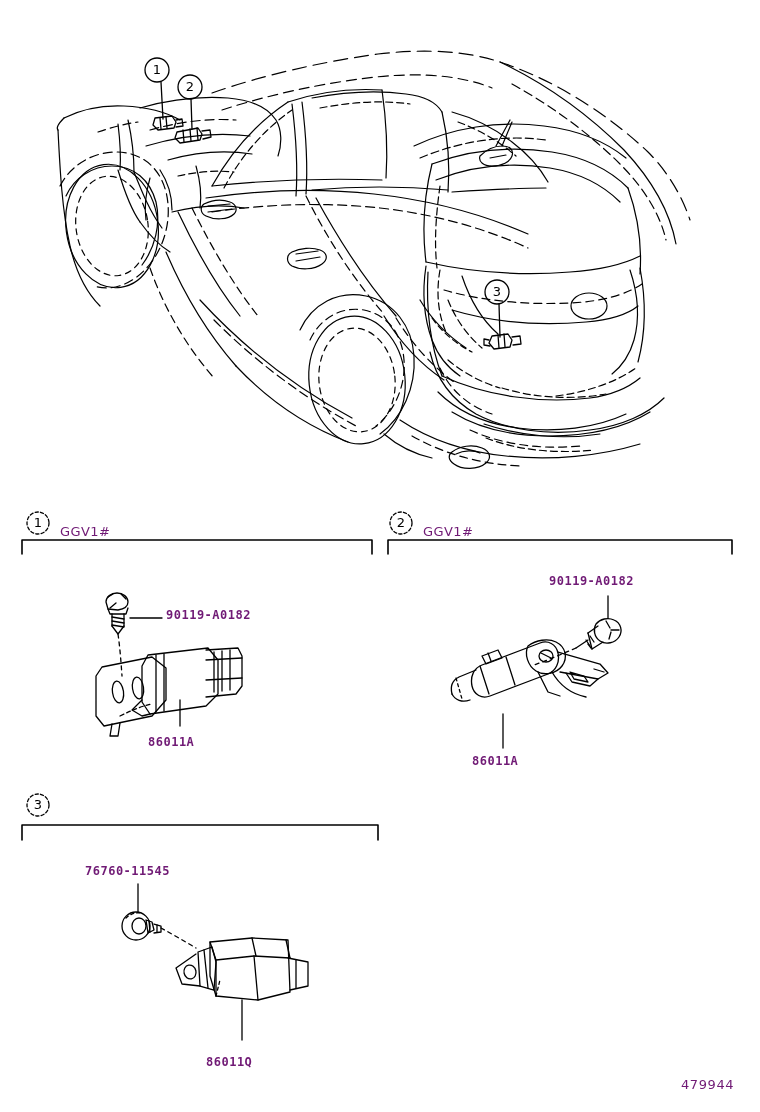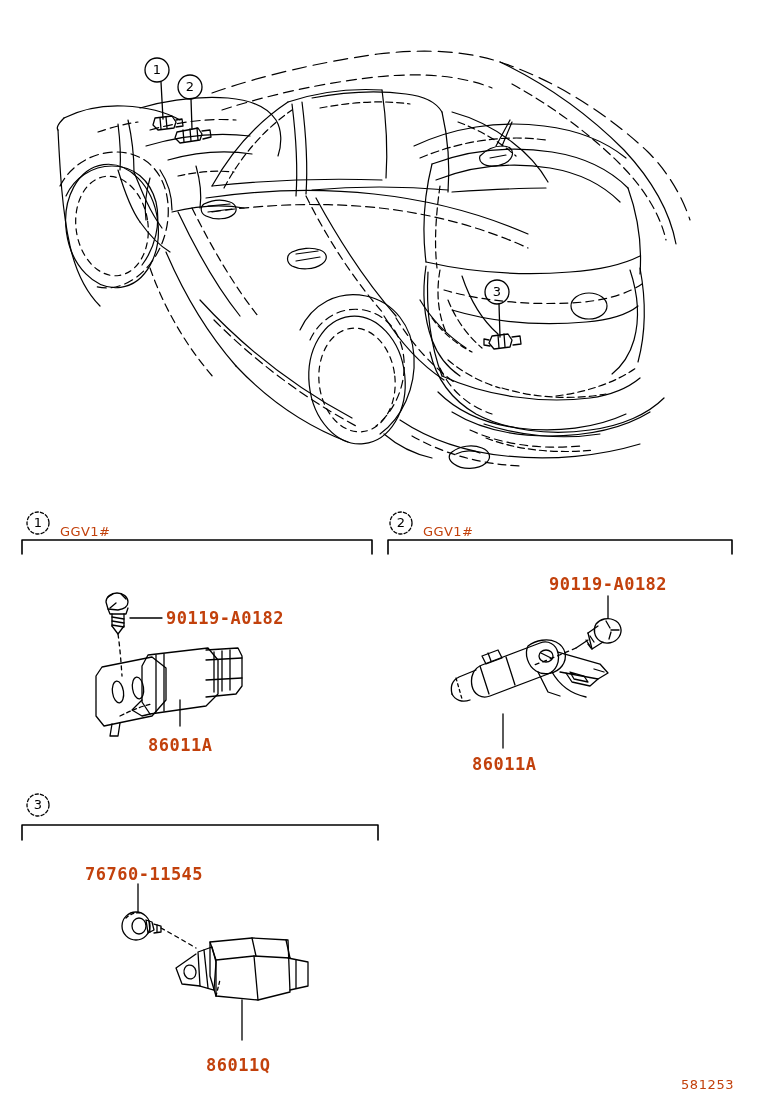--- a/index.html
+++ b/index.html
@@ -34,7 +34,7 @@
     position: absolute;
     font-family: "DejaVu Sans Mono", monospace;
     font-weight: bold;
-    color: #c2410c;
+    color: #701a75;
     white-space: nowrap;
     letter-spacing: 0.5px;
   }

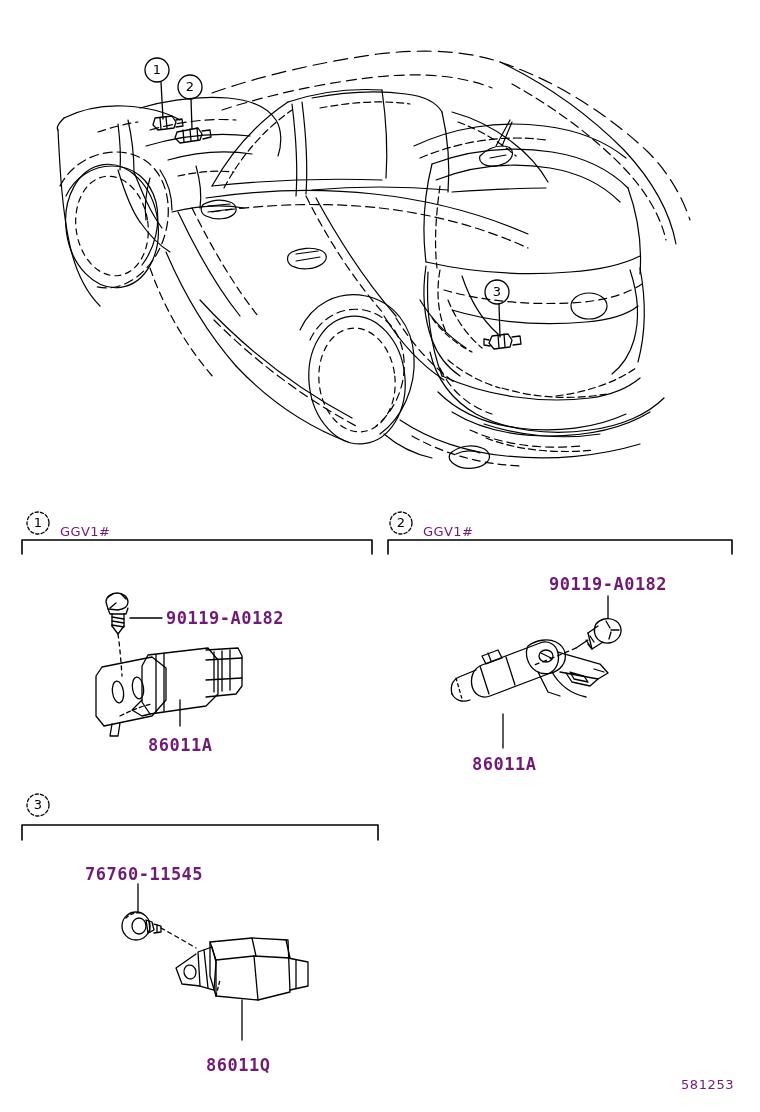--- a/index.html
+++ b/index.html
@@ -39,7 +39,7 @@
     letter-spacing: 0.5px;
   }
   .lbl-part {
-    font-size: 17px;
+    font-size: 12px;
   }
   .lbl-group {
     font-family: "DejaVu Sans", sans-serif;

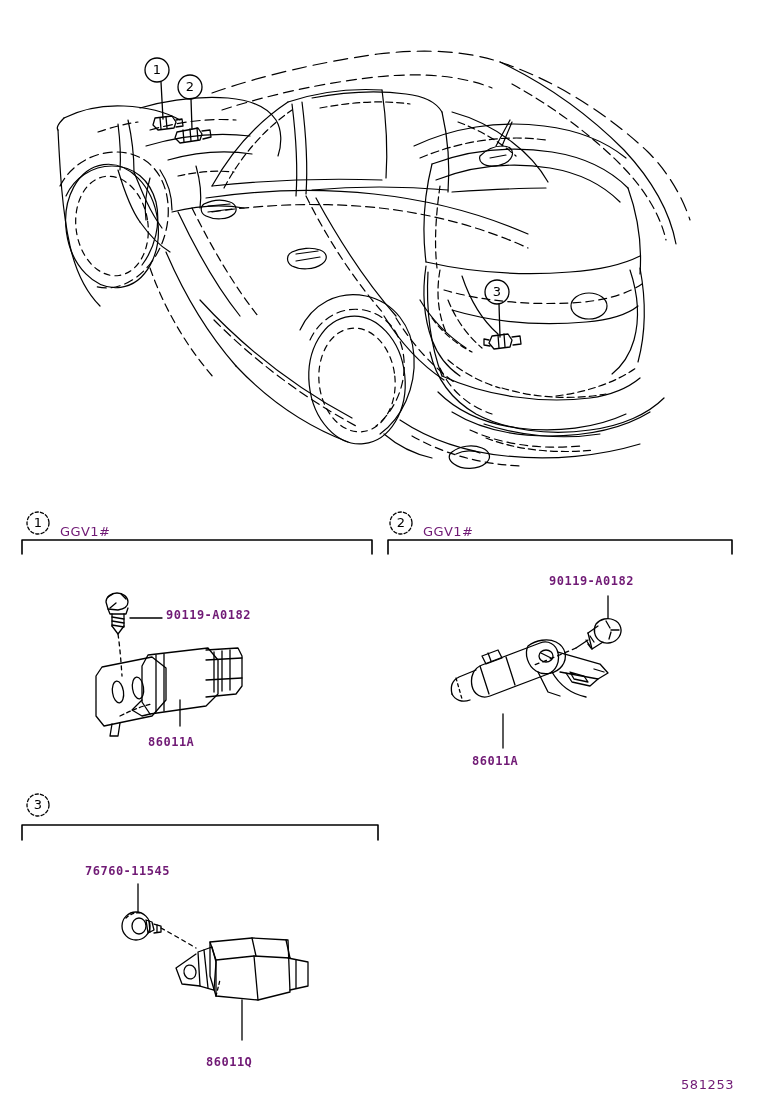--- a/index.html
+++ b/index.html
@@ -427,7 +427,7 @@
   <div class="lbl lbl-part" style="left:85px; top:864px;">76760-11545</div>
   <div class="lbl lbl-part" style="left:206px; top:1055px;">86011Q</div>
 
-  <div class="lbl lbl-diagnum" style="left:681px; top:1077px;">581253</div>
+  <div class="lbl lbl-diagnum" style="left:681px; top:1077px;">479944</div>
 
 </div>
 

